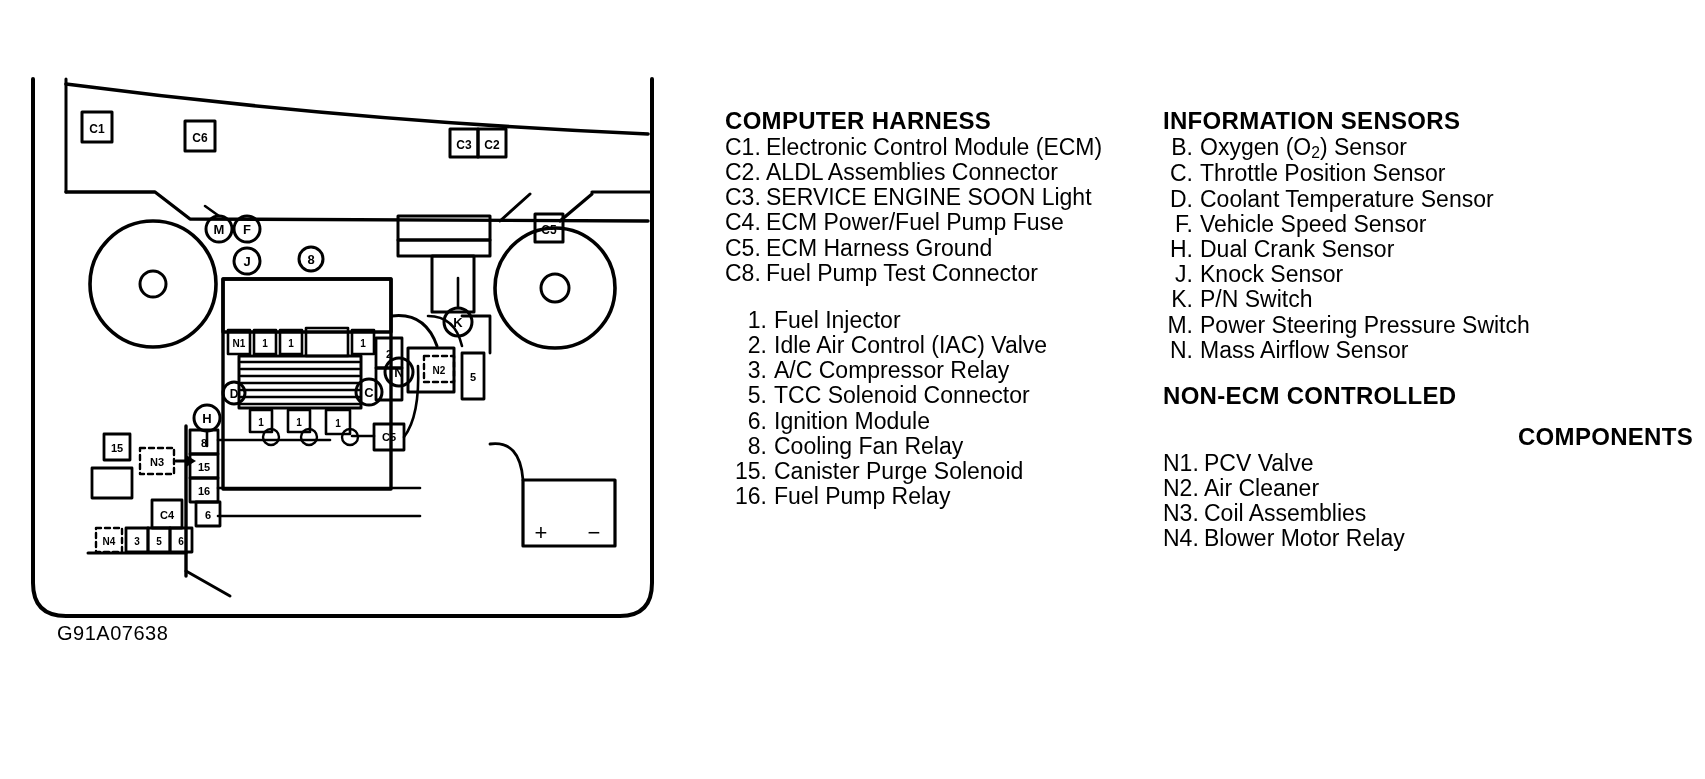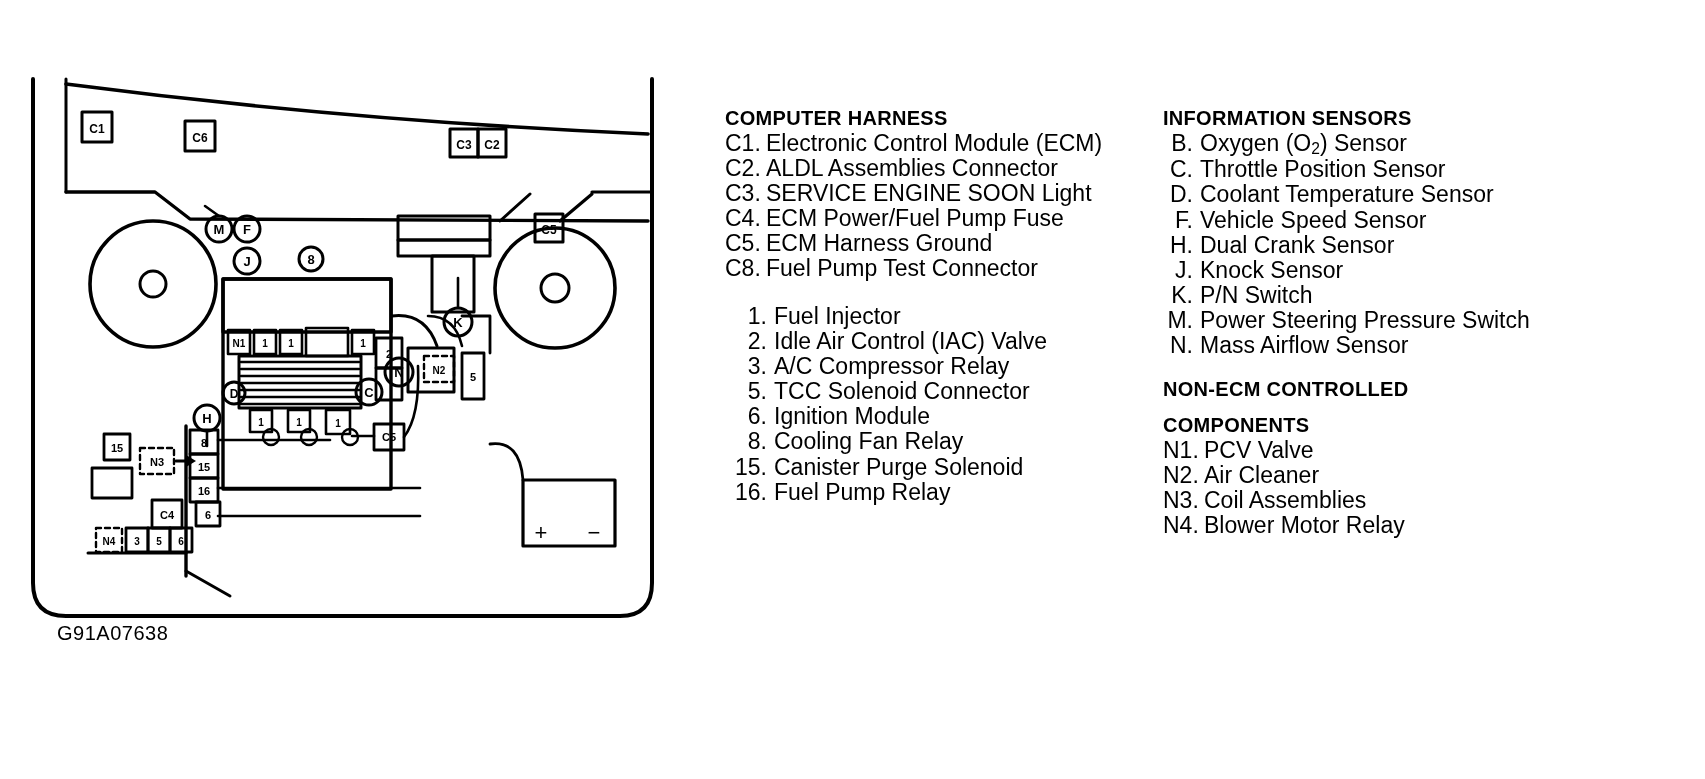--- a/index.html
+++ b/index.html
@@ -18,7 +18,7 @@
   #col-left{left:725px;width:430px;}
   #col-right{left:1163px;width:530px;}
 
-  .lg-head{font-size:20px;font-weight:bold;letter-spacing:.3px;line-height:1.08;
+  .lg-head{font-size:24px;font-weight:bold;letter-spacing:.3px;line-height:1.08;
            margin:0 0 1px 0;white-space:nowrap;}
   .lg-head.second{margin-top:15px;}
   .lg-list{list-style:none;margin:0 0 0 0;padding:0;}

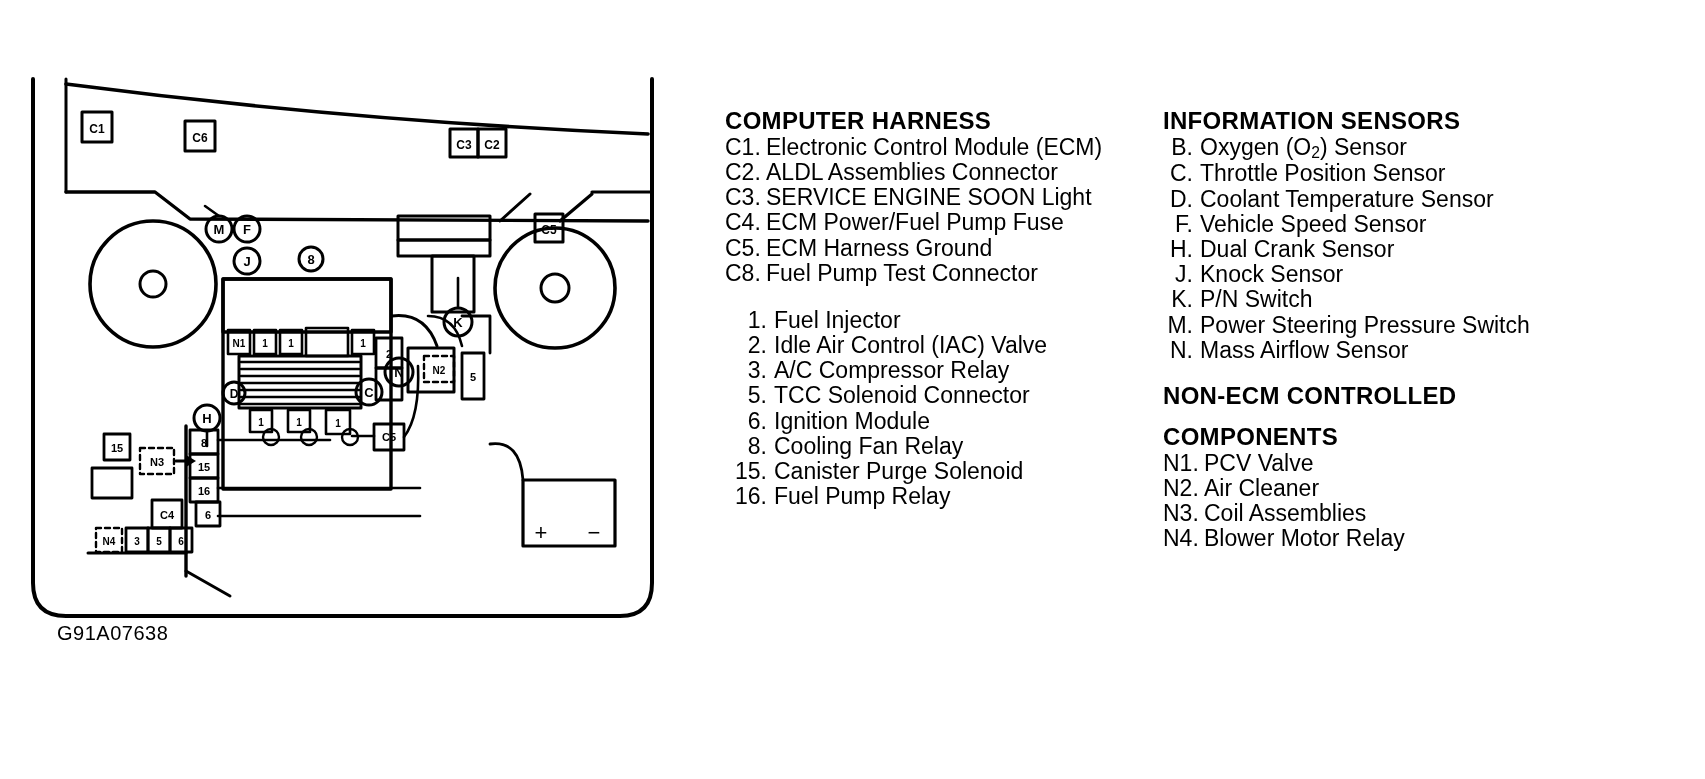--- a/index.html
+++ b/index.html
@@ -20,7 +20,7 @@
 
   .lg-head{font-size:24px;font-weight:bold;letter-spacing:.3px;line-height:1.08;
            margin:0 0 1px 0;white-space:nowrap;}
-  .lg-head.second{margin-top:15px;}
+  .lg-head.second{margin-top:15px;text-align:right;}
   .lg-list{list-style:none;margin:0 0 0 0;padding:0;}
   .lg-list li{font-size:23px;line-height:1.095;white-space:nowrap;
               display:flex;}

